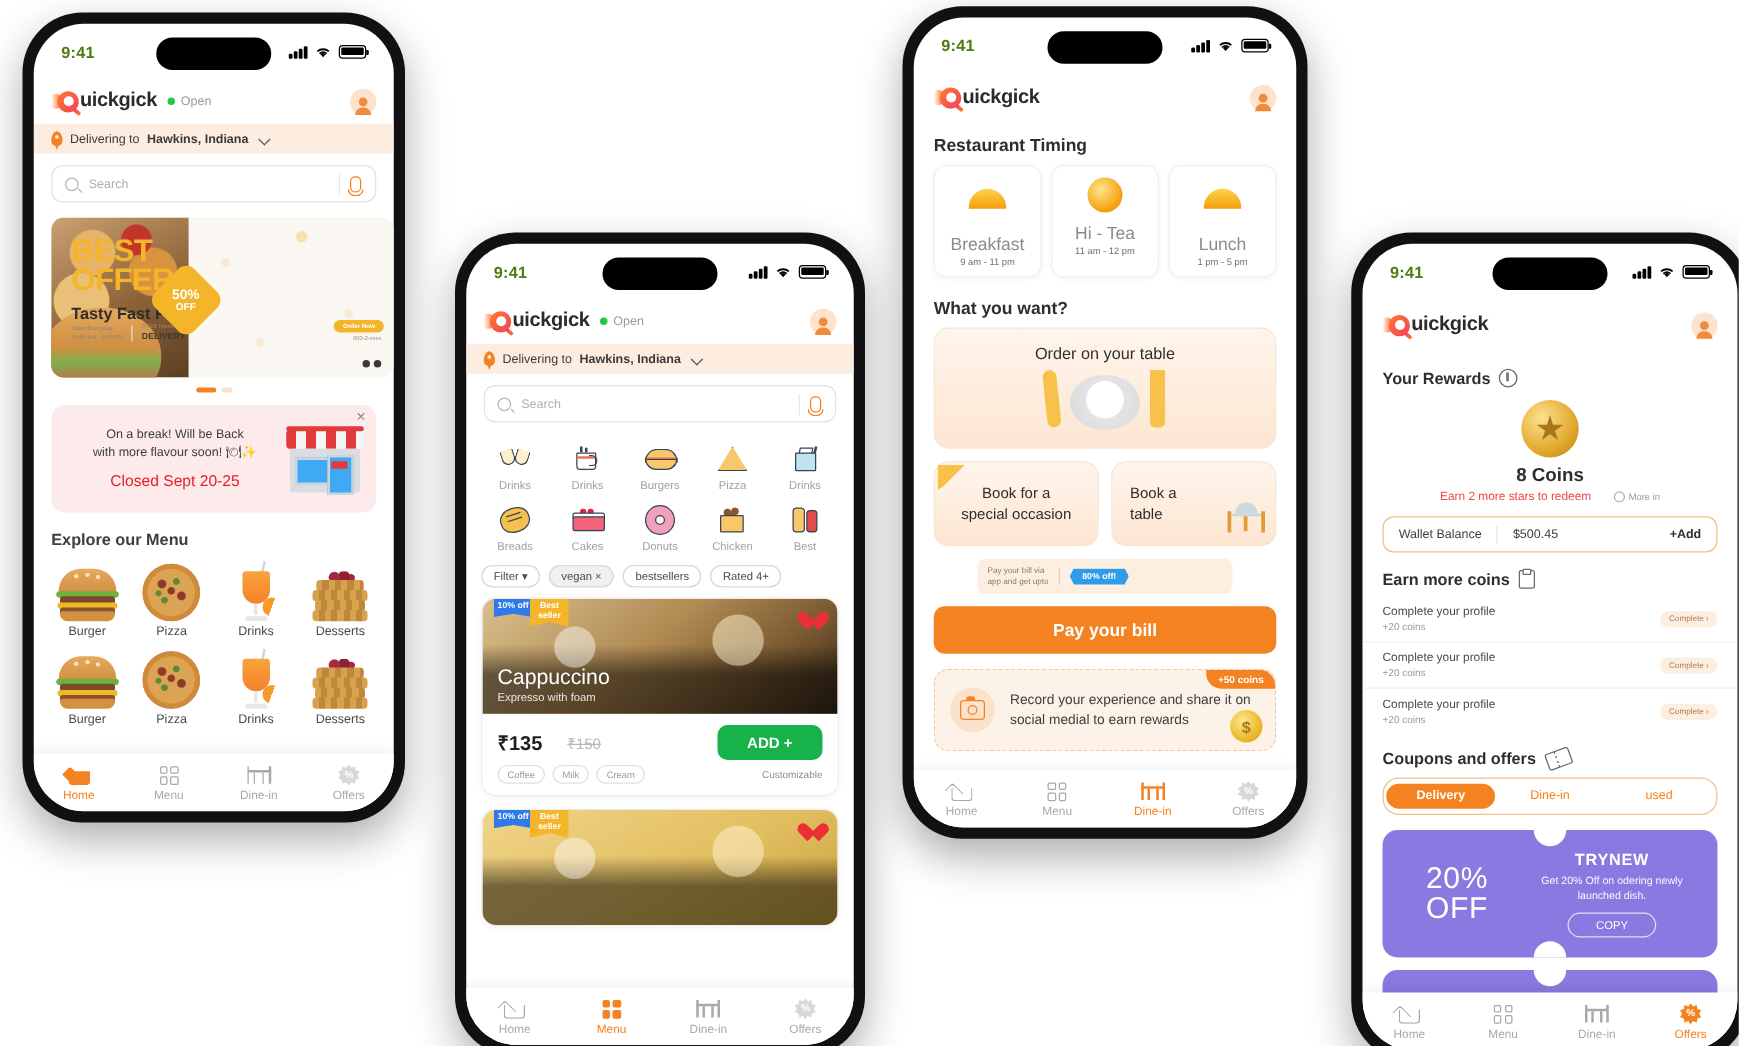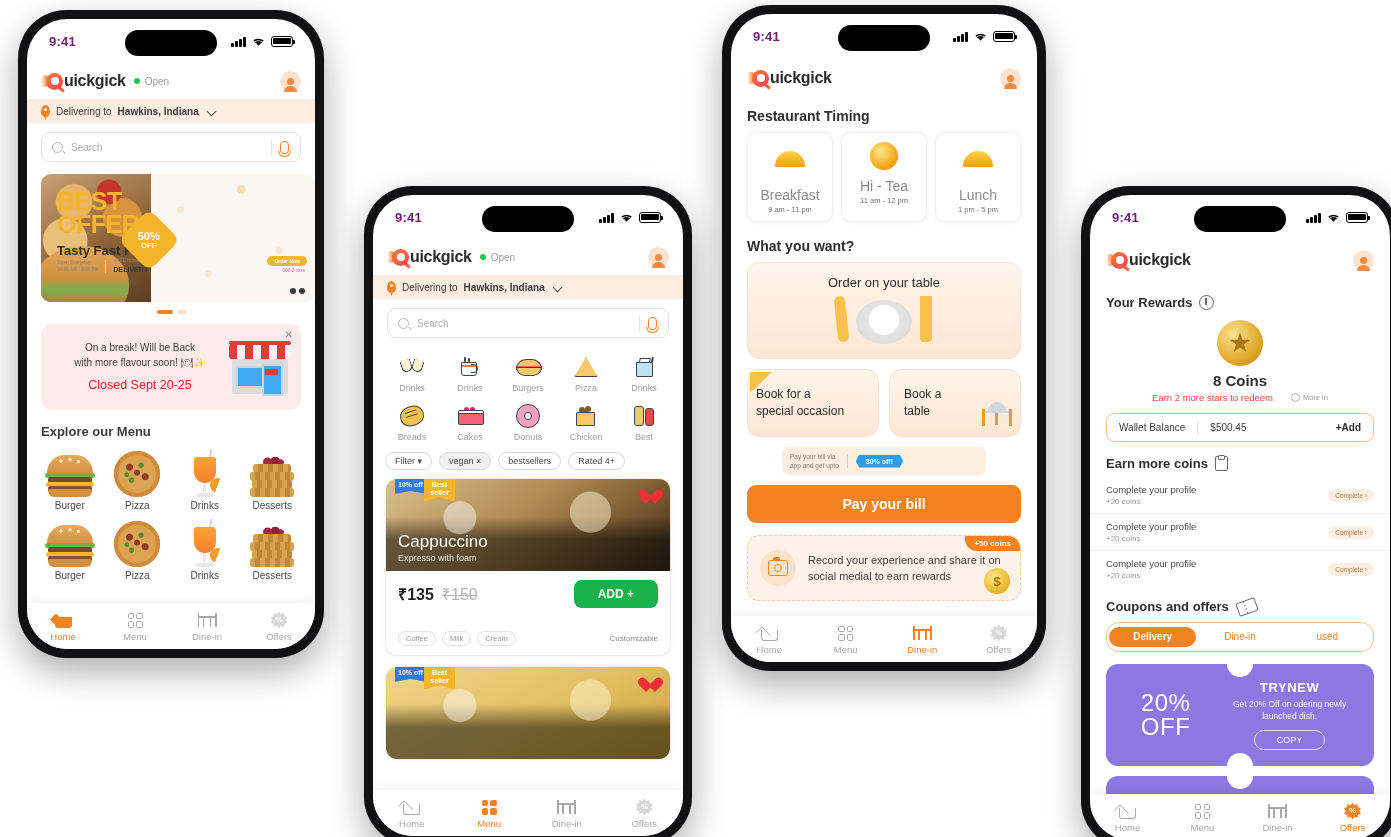--- a/index.html
+++ b/index.html
@@ -14,7 +14,7 @@
          width:92px;height:26px;background:#000;border-radius:16px;z-index:40;}
   .statusbar{position:absolute;top:0;left:0;right:0;height:44px;display:flex;align-items:center;
              justify-content:space-between;padding:0 22px;z-index:39;box-sizing:border-box;}
-  .st-time{font-size:13px;font-weight:bold;color:#701a75;letter-spacing:.2px;}
+  .st-time{font-size:13px;font-weight:bold;color:#4d7c0f;letter-spacing:.2px;}
   .st-right{display:flex;align-items:center;gap:5px;}
   .bars{display:flex;align-items:flex-end;gap:1.5px;height:11px;}
   .bars i{display:block;width:2.6px;background:#000;border-radius:1px;}

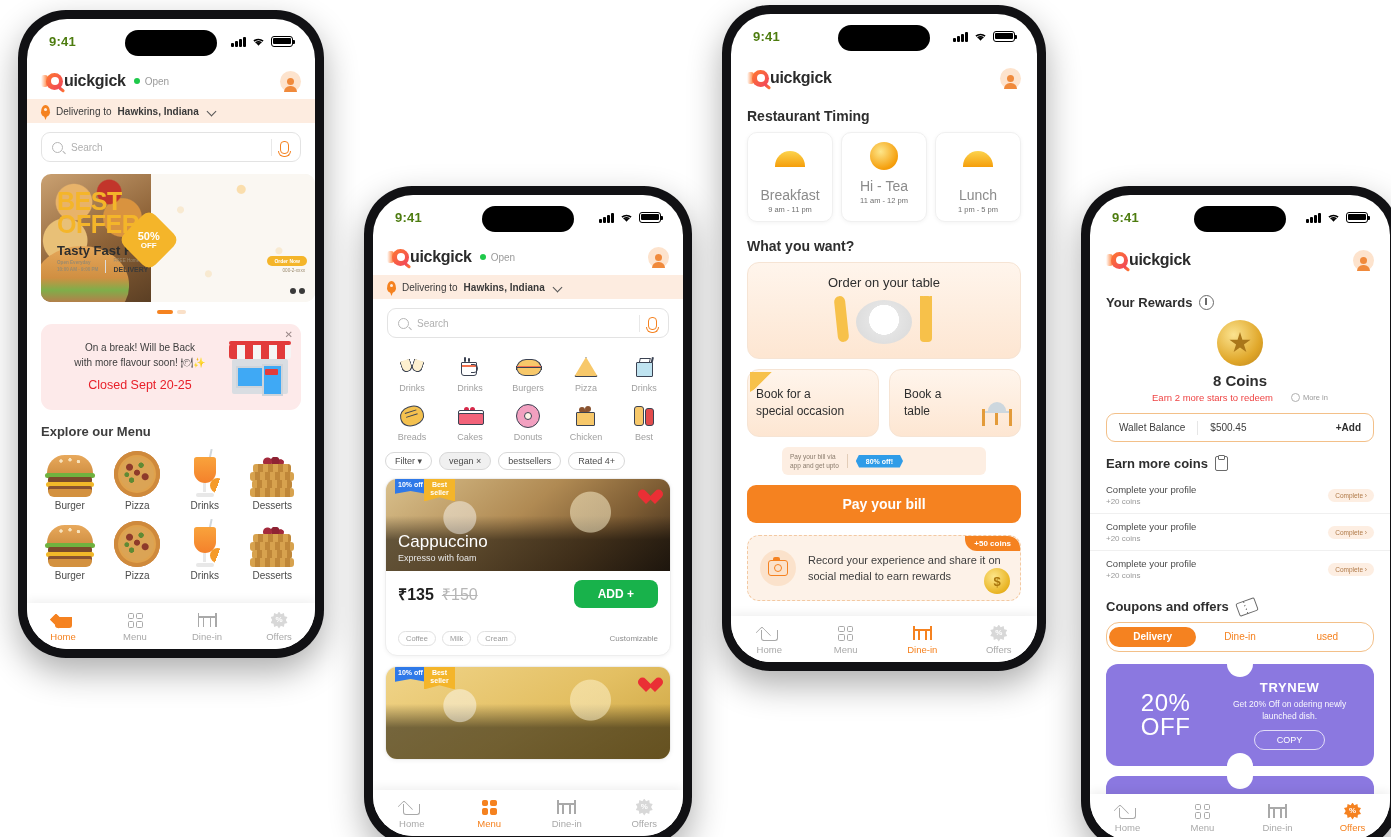--- a/index.html
+++ b/index.html
@@ -297,7 +297,7 @@
   .twocards{display:flex;gap:10px;margin:10px 16px 0;}
   .smcard{flex:1;border:1px solid #f6e4d4;border-radius:12px;background:linear-gradient(180deg,#fff5ec,#fde6d2);
       padding:12px 8px;position:relative;min-height:42px;display:flex;align-items:center;}
-  .smcard .st{font-size:12px;color:#2e2e2e;line-height:1.45;width:100%;}
+  .smcard .st{font-size:12px;color:#2e2e2e;line-height:1.45;text-align:center;width:100%;}
   .bunting{position:absolute;left:2px;top:2px;width:34px;height:20px;
       background:linear-gradient(135deg,#f7c14a 0 40%,transparent 41%);clip-path:polygon(0 0,100% 0,0 100%);}
   .tableicon{position:absolute;right:6px;bottom:8px;width:34px;height:26px;}

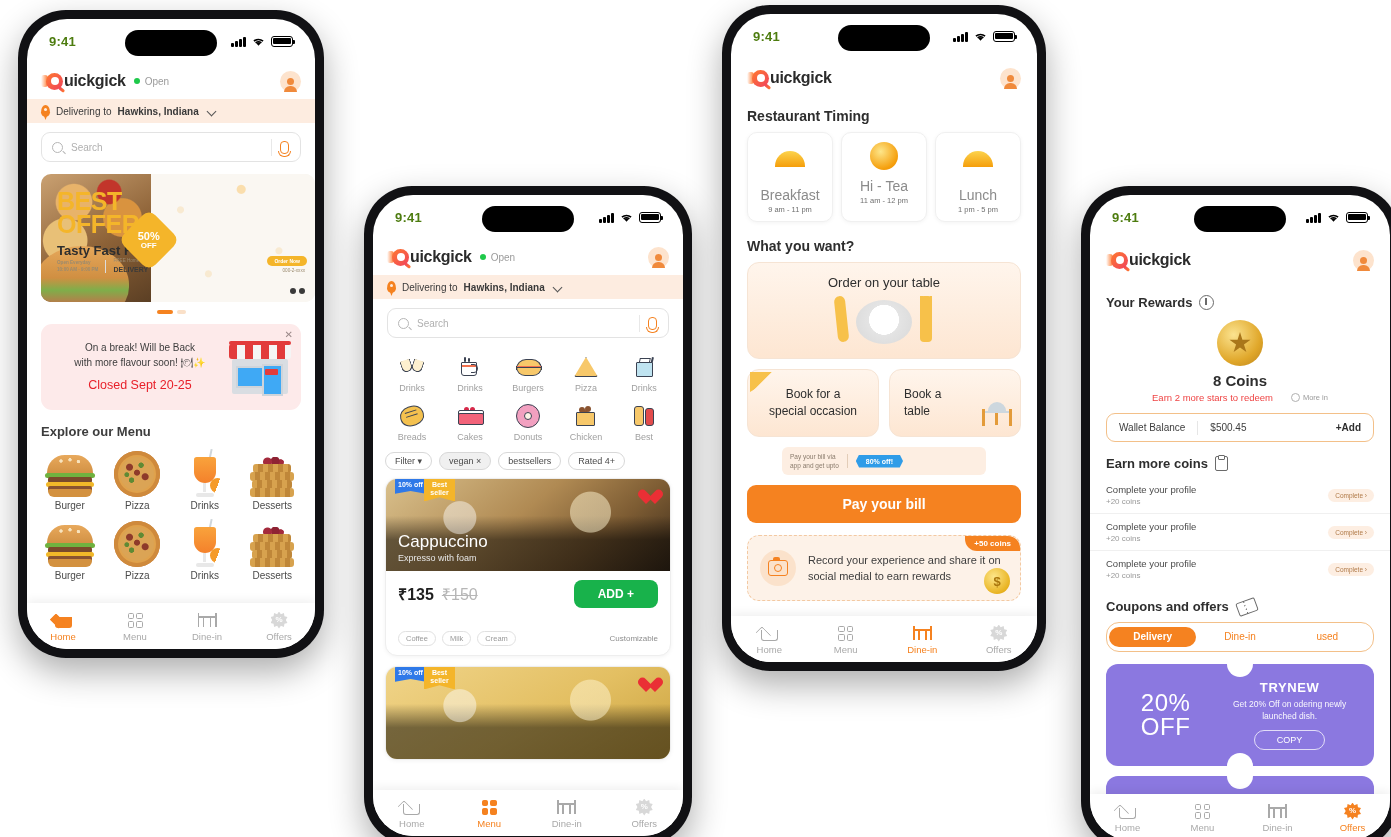--- a/index.html
+++ b/index.html
@@ -263,7 +263,7 @@
   .fc-body{padding:9px 12px 9px;}
   .fc-row{display:flex;align-items:center;}
   .fc-price{font-size:16px;font-weight:bold;color:#1f1f1f;}
-  .fc-strike{font-size:16px;color:#b6b6b6;text-decoration:line-through;margin-left:8px;}
+  .fc-strike{font-size:12px;color:#b6b6b6;text-decoration:line-through;margin-left:20px;}
   .addbtn{margin-left:auto;background:#18b24b;color:#fff;font-size:12px;font-weight:bold;
       border-radius:8px;padding:7px 24px;}
   .fc-row2{display:flex;align-items:center;margin-top:23px;gap:6px;}

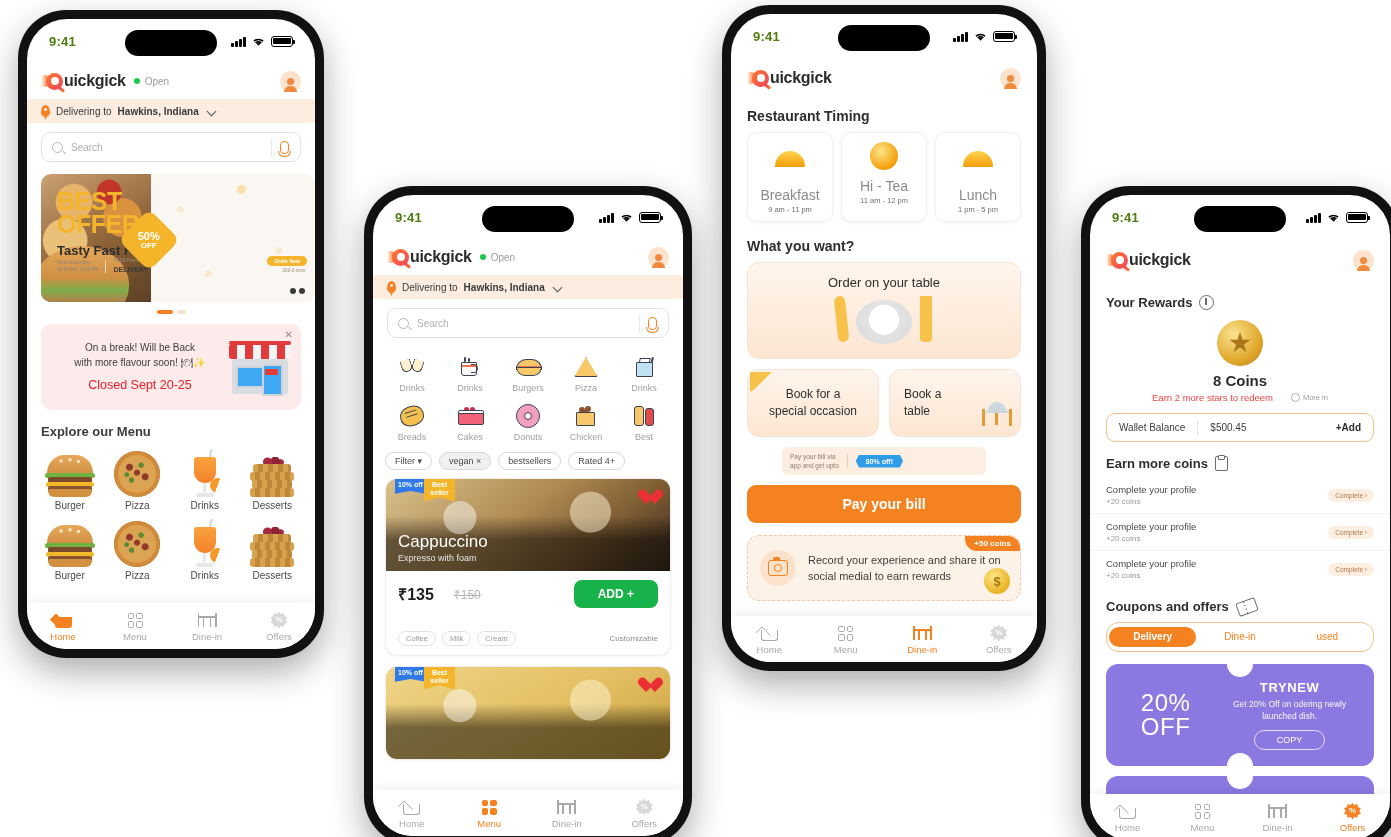--- a/index.html
+++ b/index.html
@@ -266,7 +266,7 @@
   .fc-strike{font-size:12px;color:#b6b6b6;text-decoration:line-through;margin-left:20px;}
   .addbtn{margin-left:auto;background:#18b24b;color:#fff;font-size:12px;font-weight:bold;
       border-radius:8px;padding:7px 24px;}
-  .fc-row2{display:flex;align-items:center;margin-top:23px;gap:6px;}
+  .fc-row2{display:flex;align-items:center;margin-top:4px;gap:6px;}
   .tagpill{border:1px solid #e0e0e0;border-radius:9px;font-size:7.5px;color:#9a9a9a;padding:2px 7px;}
   .custom{margin-left:auto;font-size:8px;color:#8d8d8d;}
 

